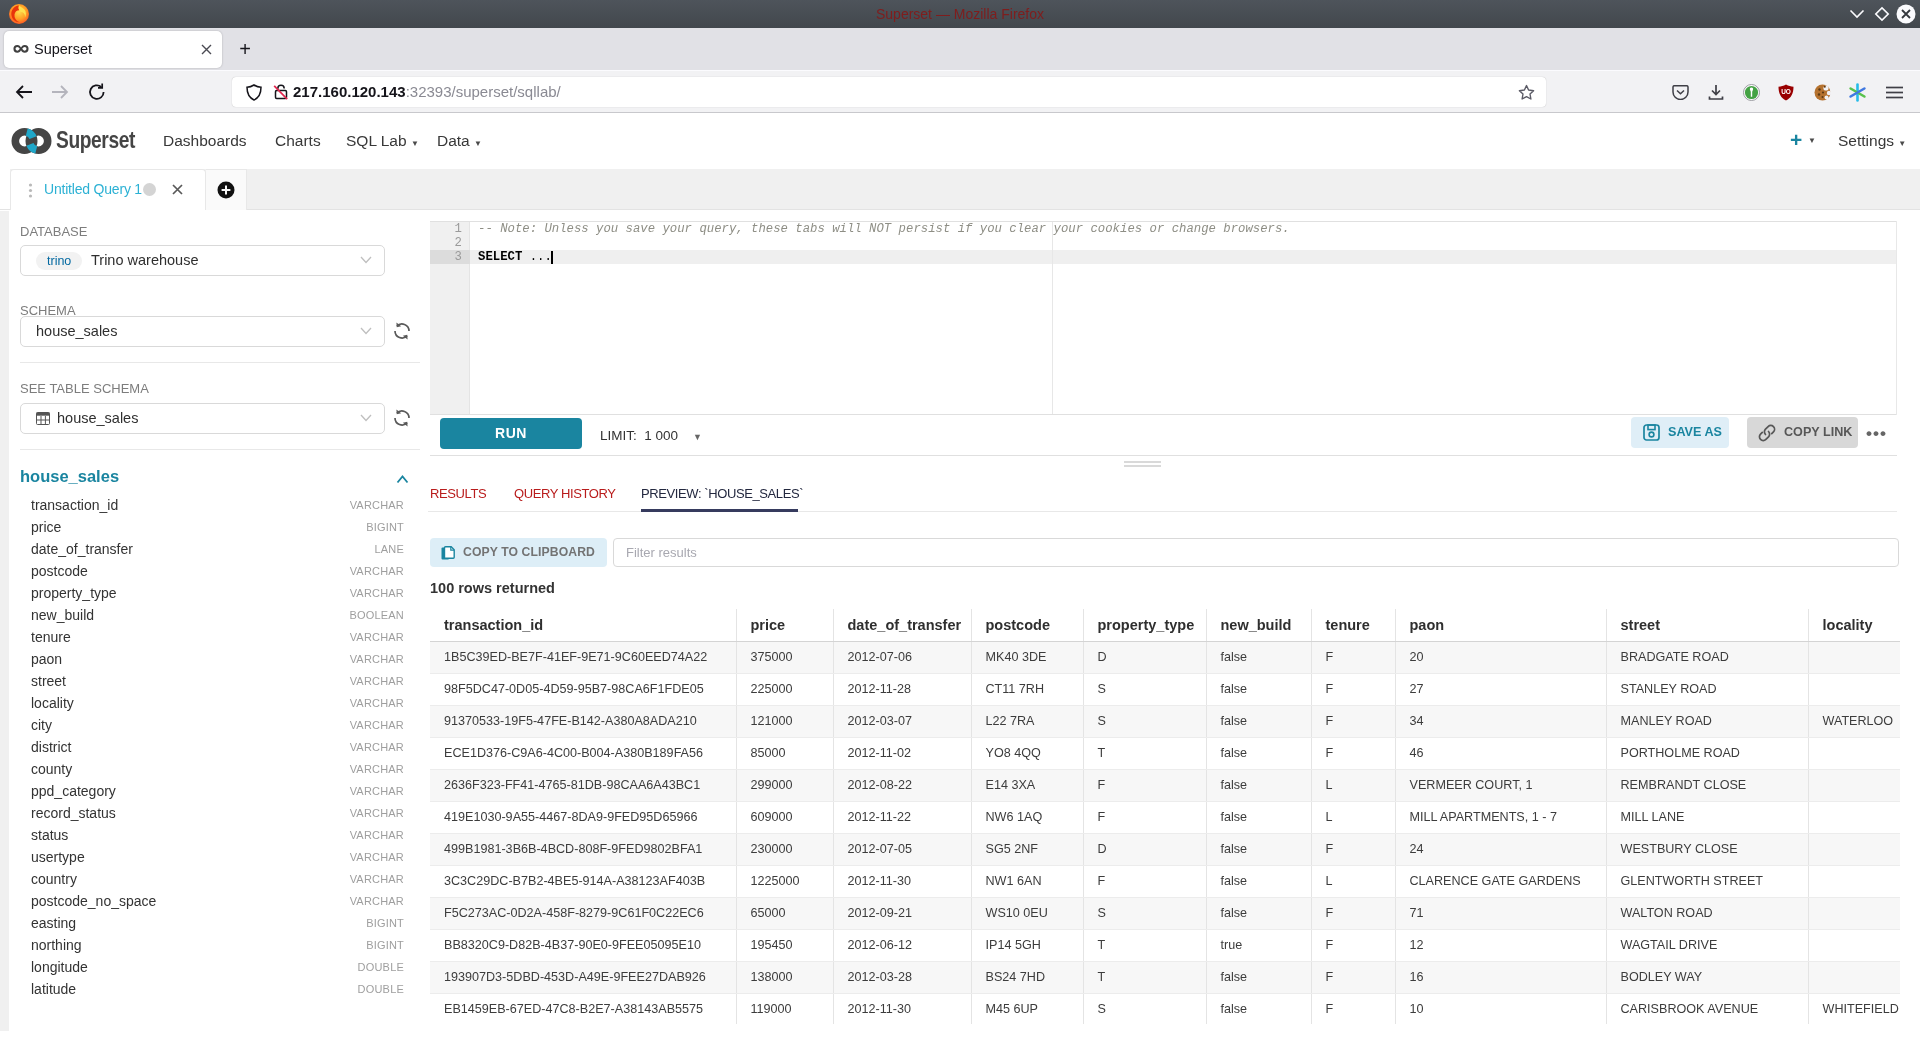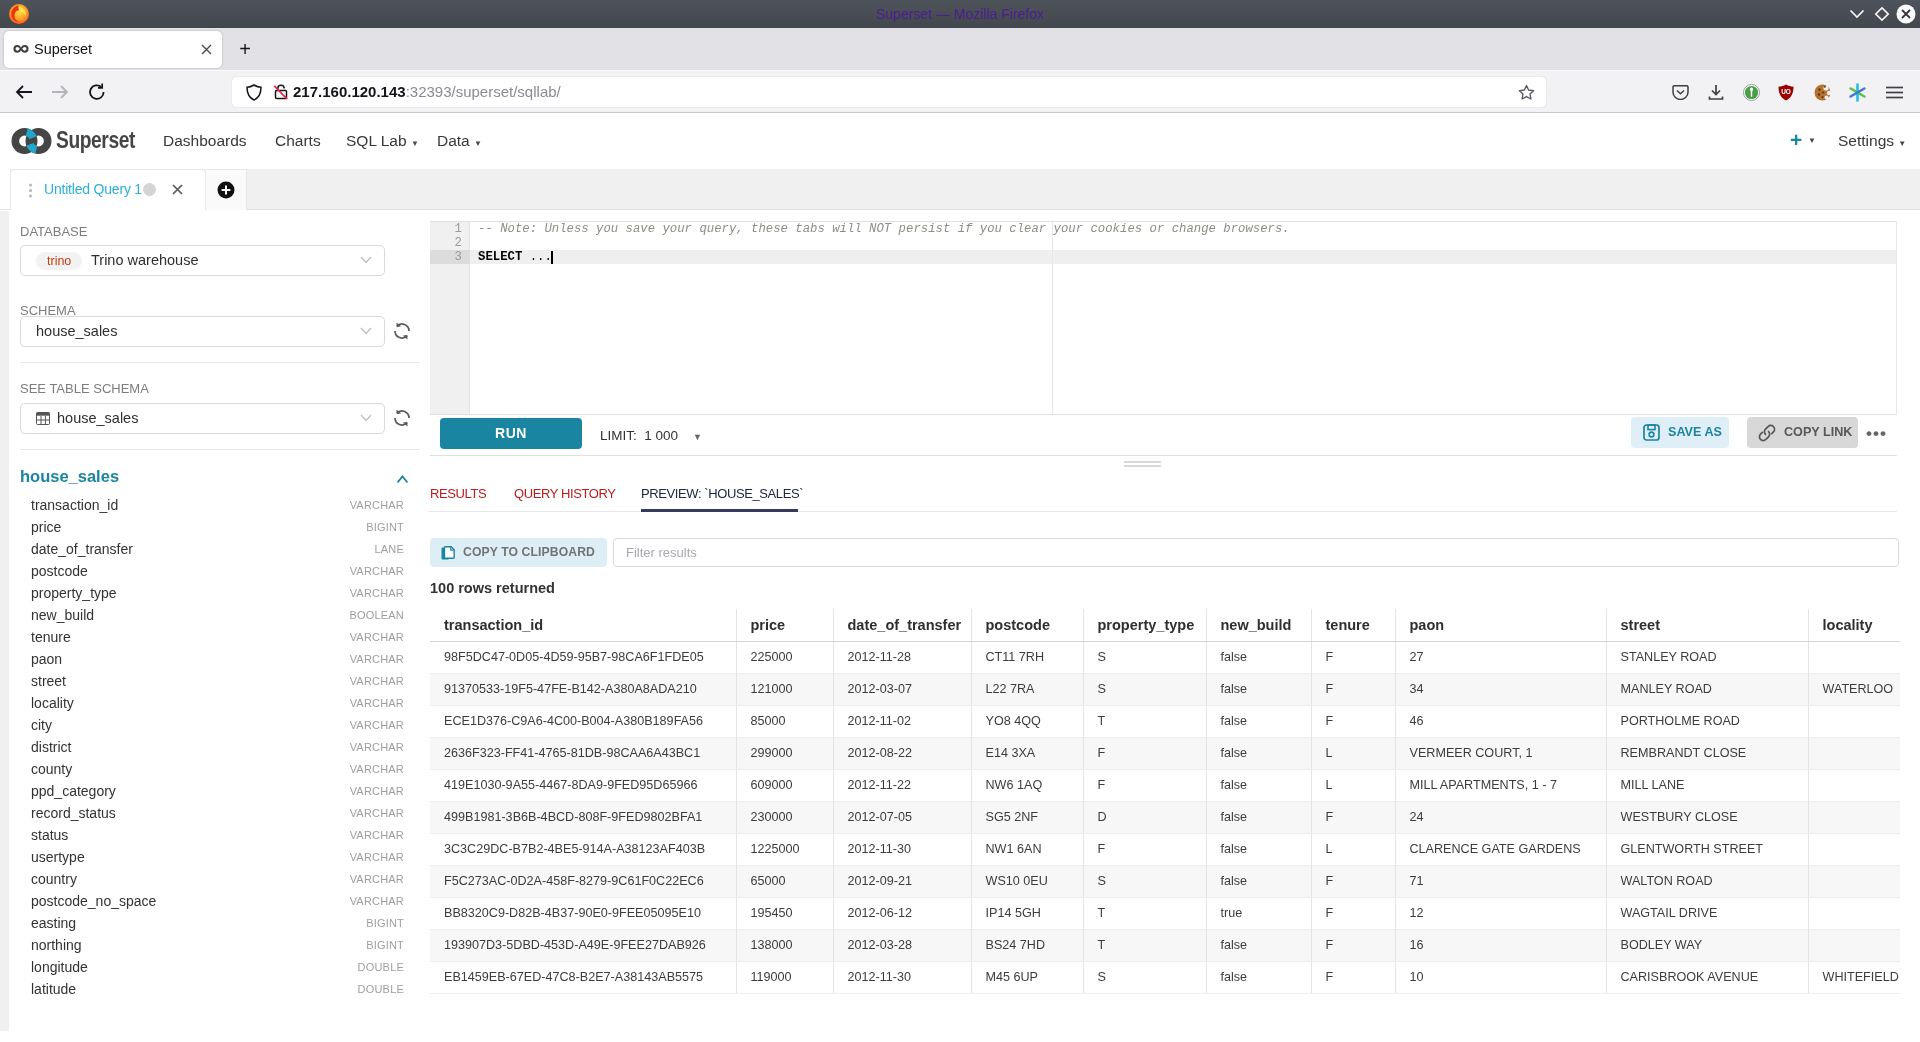--- a/index.html
+++ b/index.html
@@ -10,7 +10,7 @@
 
   
   #titlebar { left:0; top:0; width:1920px; height:28px; background:linear-gradient(#4e545b,#42474d); }
-  #titletext { left:0; top:0; width:1920px; height:28px; line-height:28px; text-align:center; color:#4c1d95; font-size:14px; }
+  #titletext { left:0; top:0; width:1920px; height:28px; line-height:28px; text-align:center; color:#7f1d1d; font-size:14px; }
   #tabbar { left:0; top:28px; width:1920px; height:42px; background:#e1e1e6; }
   #fftab { left:4px; top:31px; width:218px; height:37px; background:#fff; border-radius:5px; box-shadow:0 0 2px rgba(0,0,0,.25); }
   #fftab .title { position:absolute; left:30px; top:0; height:37px; line-height:37px; font-size:14.5px; color:#15141a; }

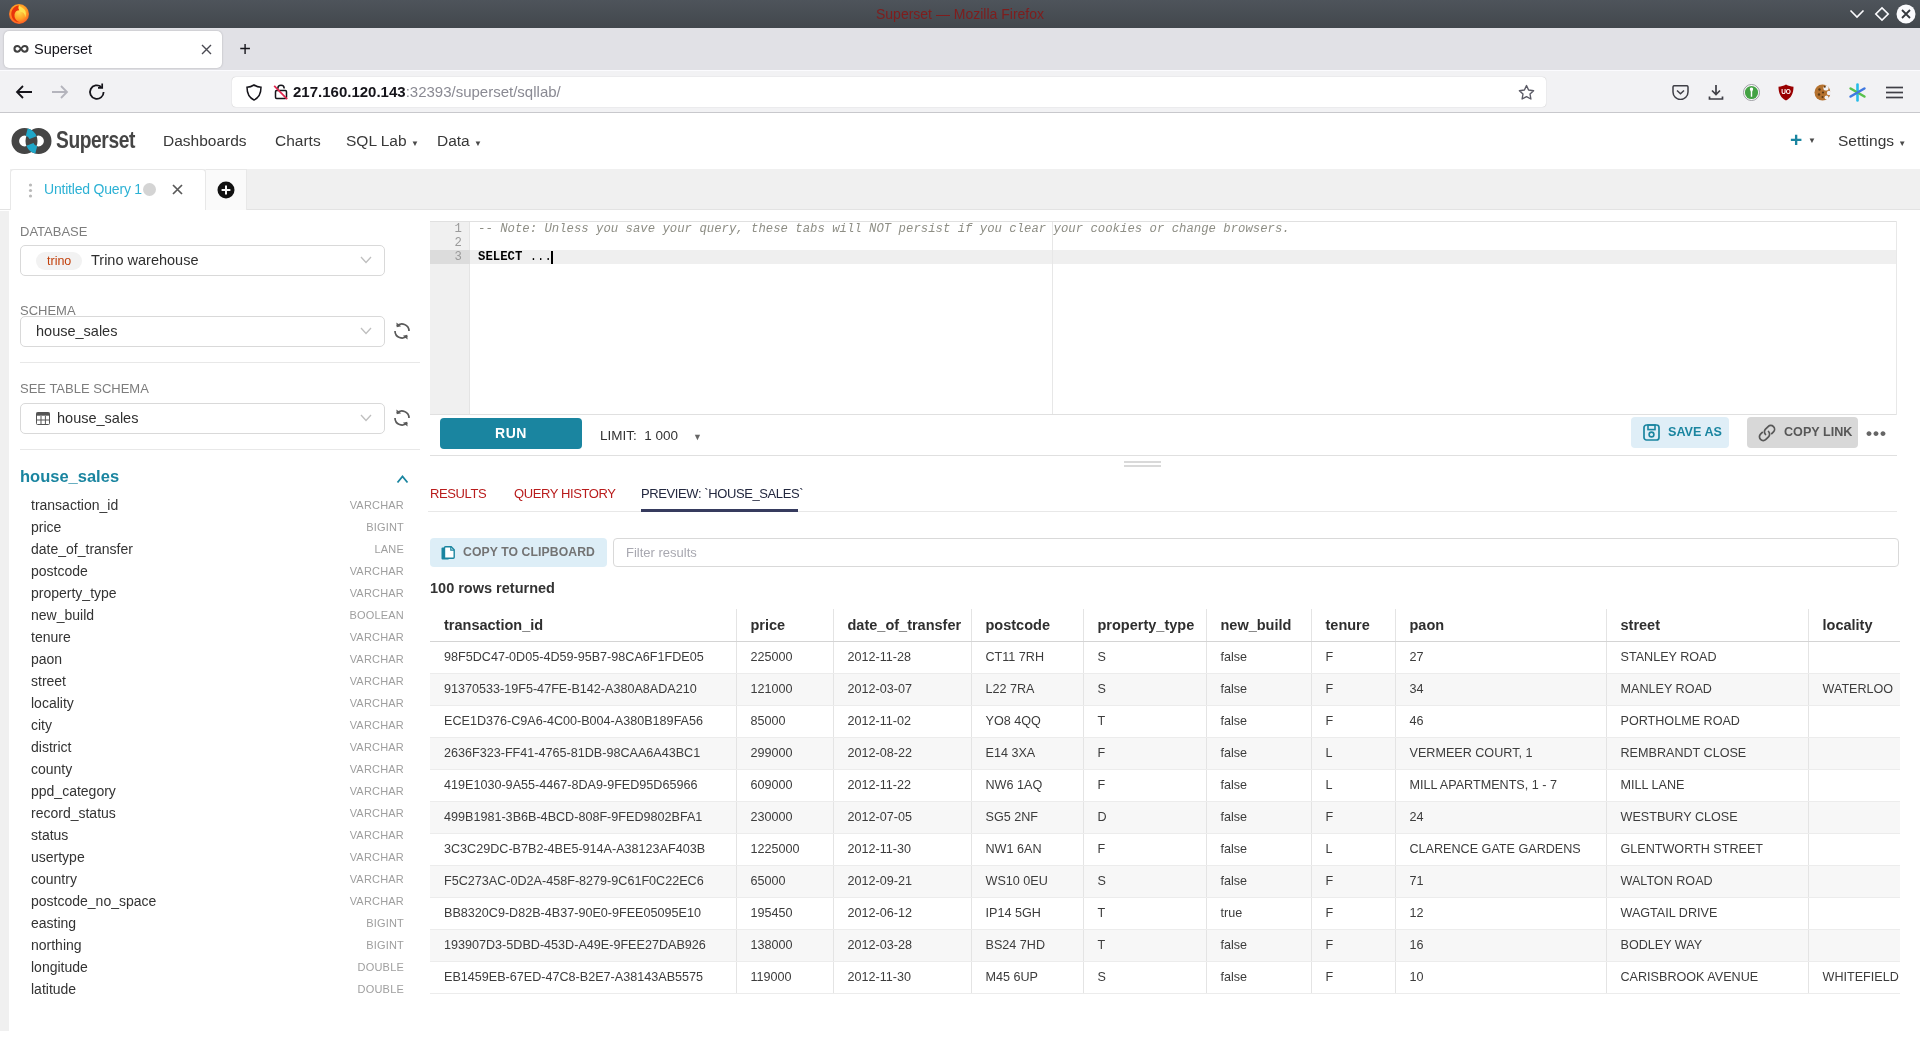--- a/index.html
+++ b/index.html
@@ -224,7 +224,7 @@
   <div class="abs" style="left:0;top:211px;width:9px;height:820px;background:#f0f0f0;"></div>
   <div class="abs sideLabel" style="top:224px;">DATABASE</div>
   <div class="abs selbox" style="top:245px;">
-    <span style="position:absolute;left:15px;top:6px;height:18px;line-height:18px;background:#f2f2f2;border-radius:9px;padding:0 11px;font-size:12.5px;color:#c2410c;">trino</span>
+    <span style="position:absolute;left:15px;top:6px;height:18px;line-height:18px;background:#f2f2f2;border-radius:9px;padding:0 11px;font-size:12.5px;color:#0369a1;">trino</span>
     <span style="position:absolute;left:70px;top:0;height:29px;line-height:29px;font-size:14.5px;color:#2f2f2f;">Trino warehouse</span>
     <svg style="position:absolute;right:12px;top:10px;" width="12" height="8" viewBox="0 0 12 8">
         <path d="M1 1 L6 6.5 L11 1" stroke="#bfbfbf" stroke-width="1.3" fill="none"></path>

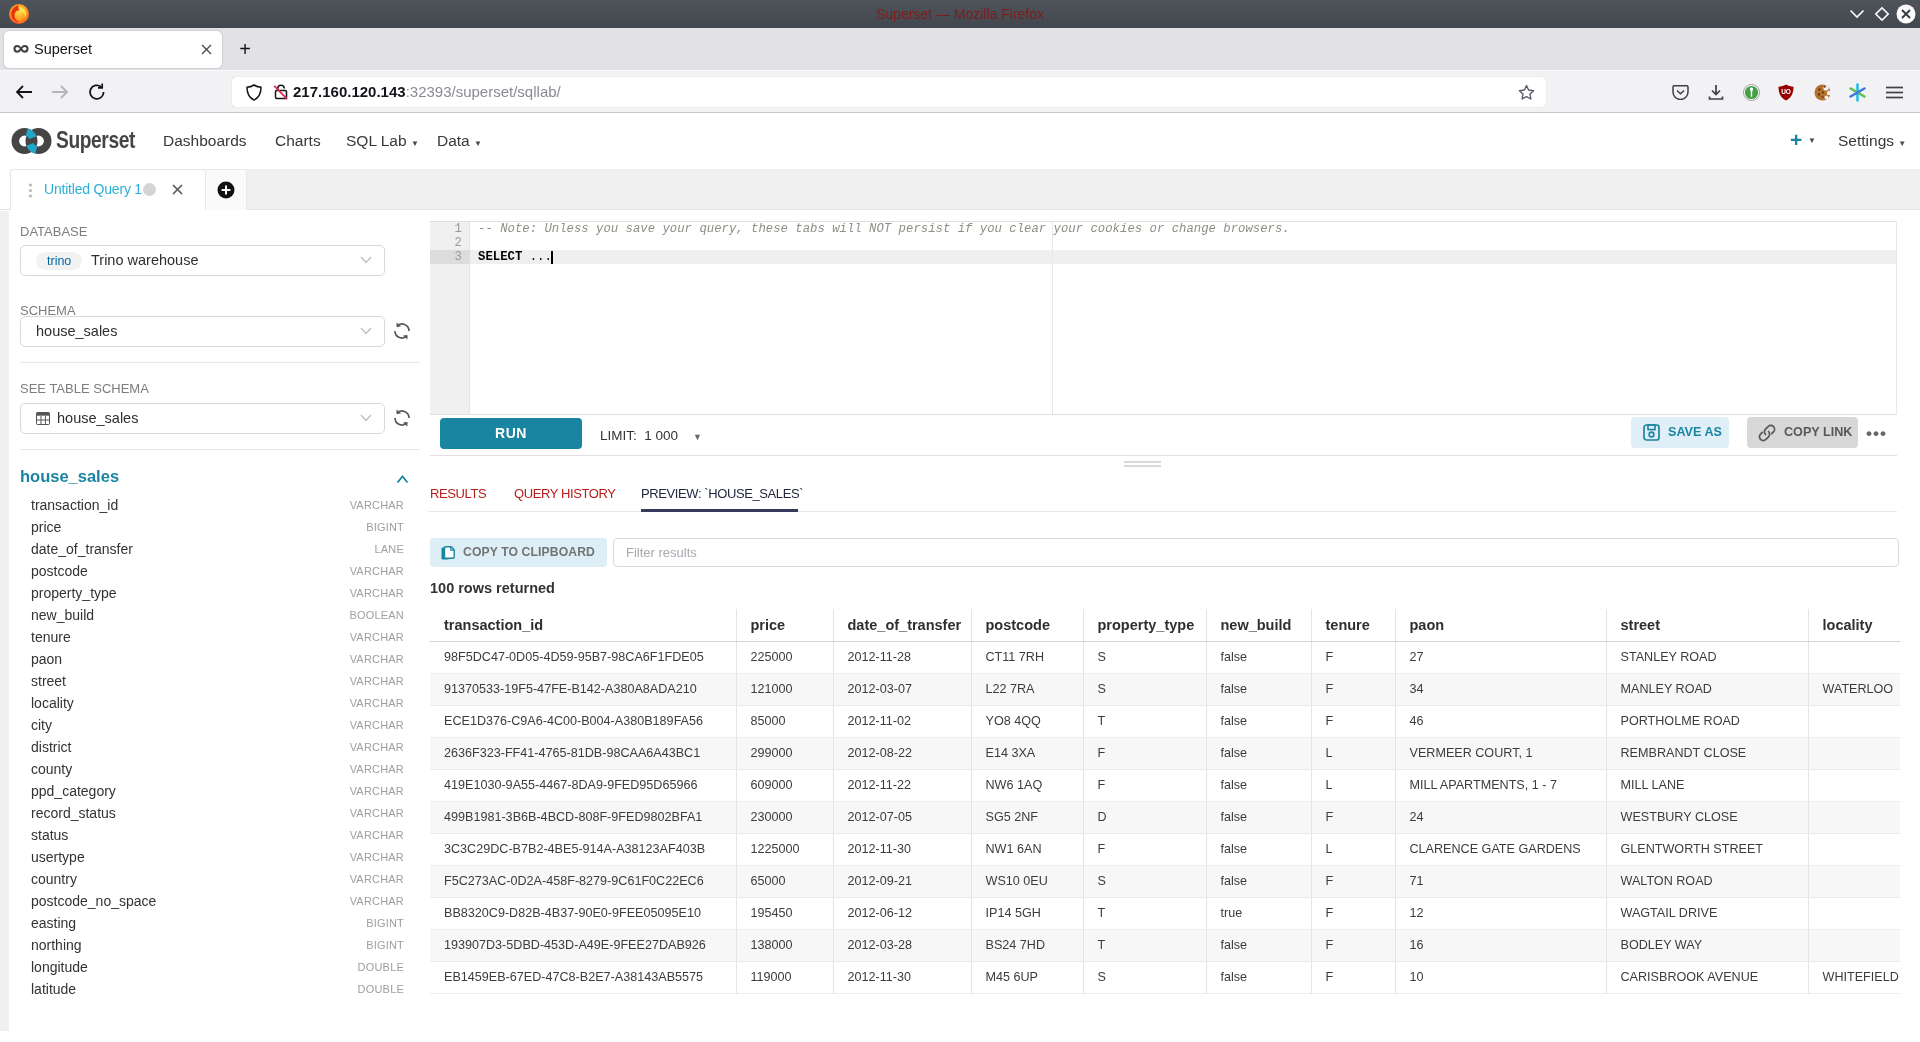--- a/index.html
+++ b/index.html
@@ -382,6 +382,18 @@
           </tr>
         </thead>
         <tbody>
+          <tr class="odd">
+            <td>1B5C39ED-BE7F-41EF-9E71-9C60EED74A22</td>
+            <td>375000</td>
+            <td>2012-07-06</td>
+            <td>MK40 3DE</td>
+            <td>D</td>
+            <td>false</td>
+            <td>F</td>
+            <td>20</td>
+            <td>BRADGATE ROAD</td>
+            <td></td>
+          </tr>
           <tr>
             <td>98F5DC47-0D05-4D59-95B7-98CA6F1FDE05</td>
             <td>225000</td>

